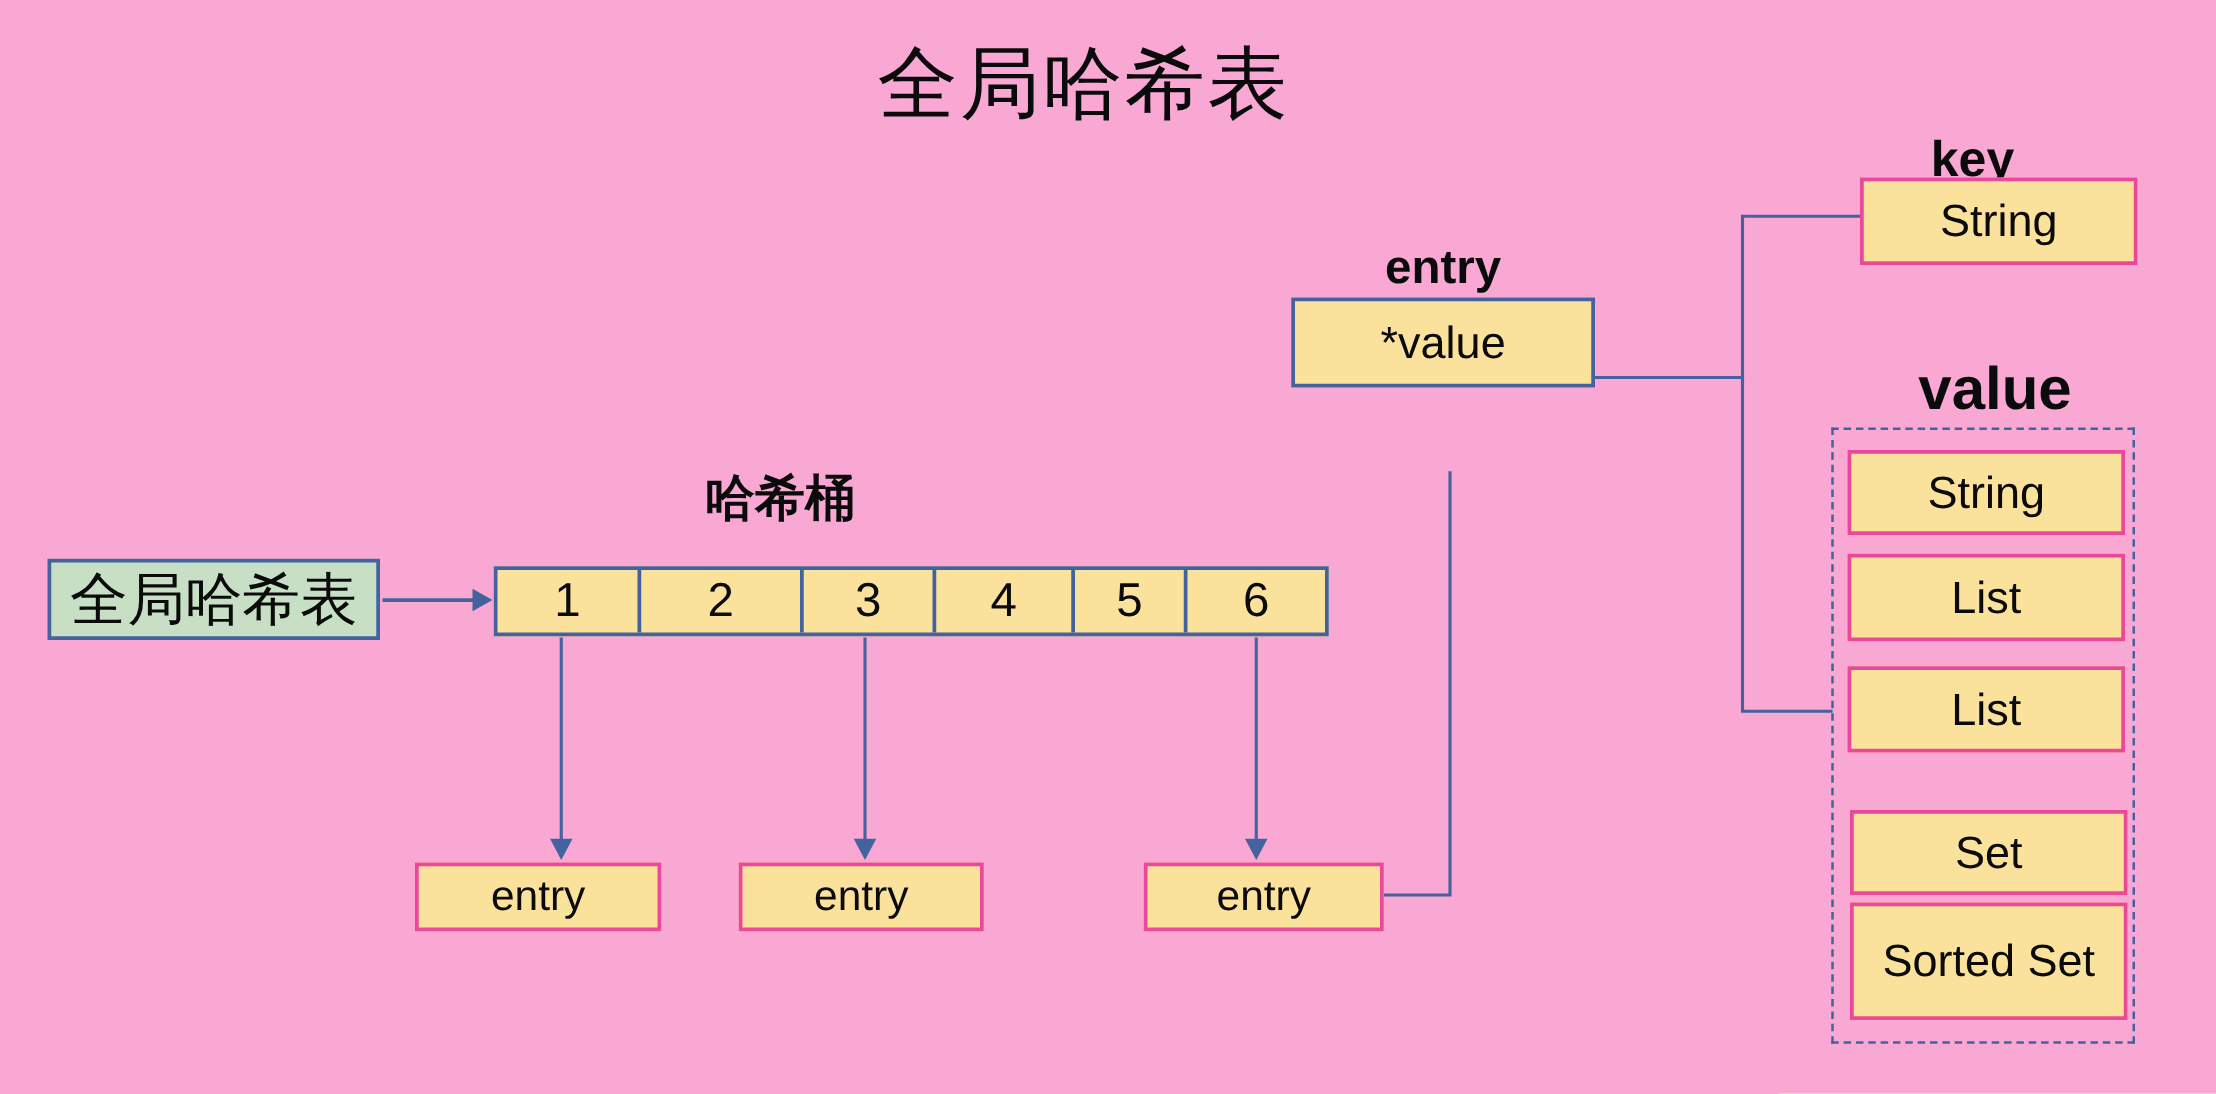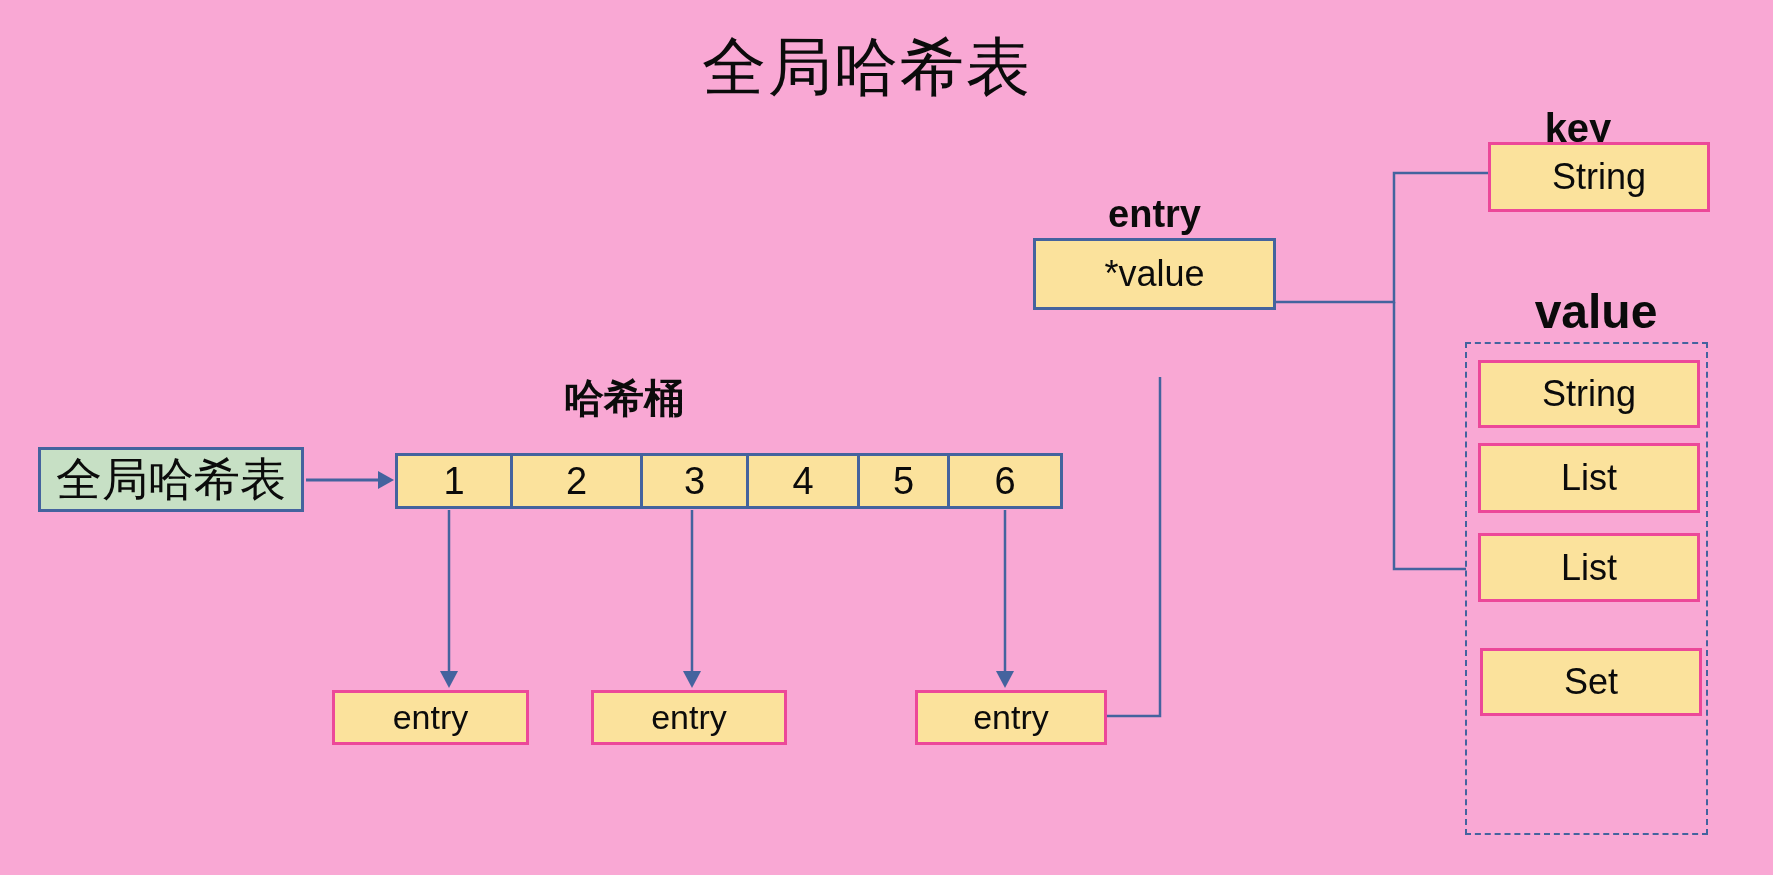--- a/index.html
+++ b/index.html
@@ -192,6 +192,7 @@
   <div class="ybox vt-list">List</div>
   <div class="ybox vt-hash">List</div>
   <div class="ybox vt-set">Set</div>
+  <div class="ybox vt-sorted">Sorted Set</div>
 
 </div>
 

